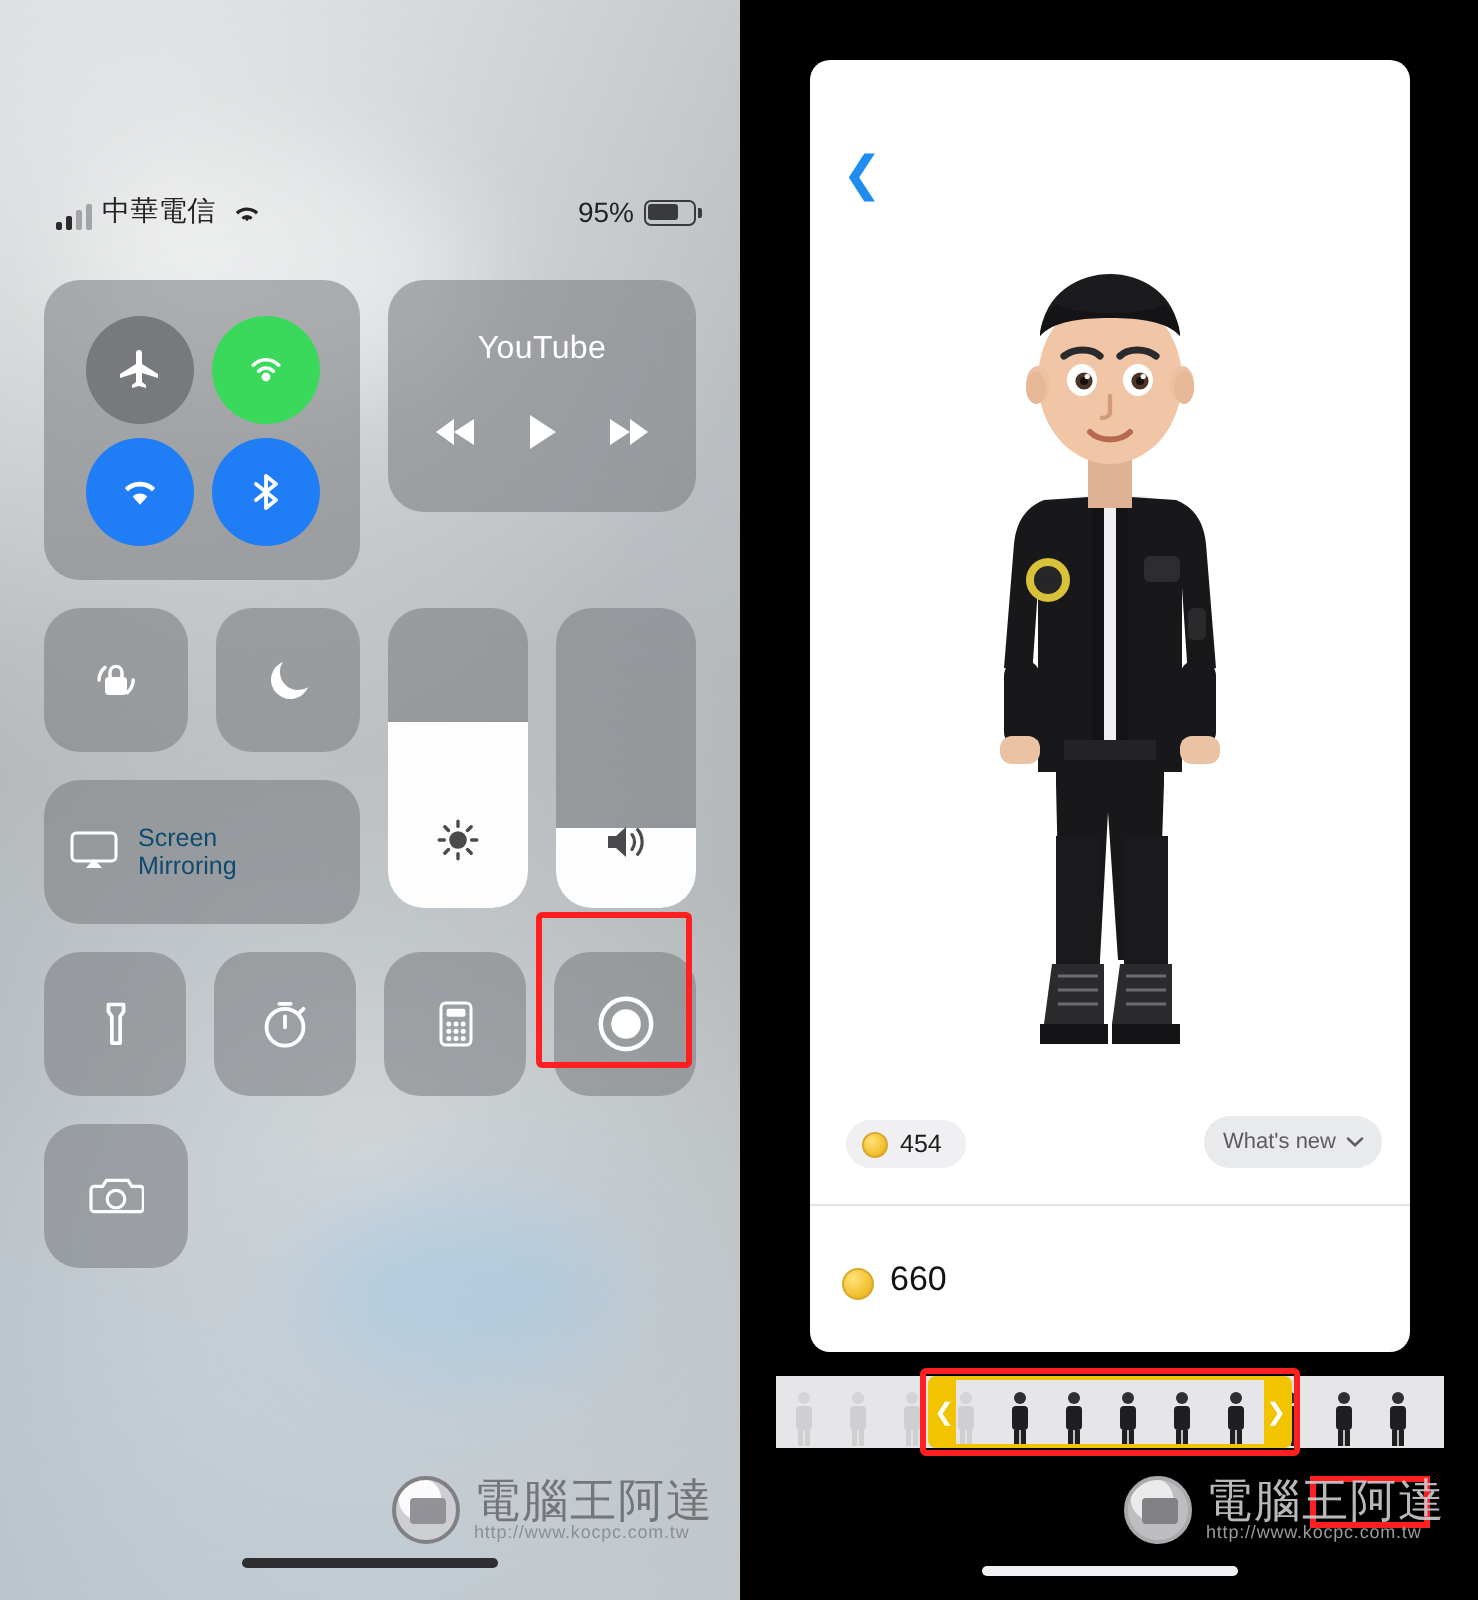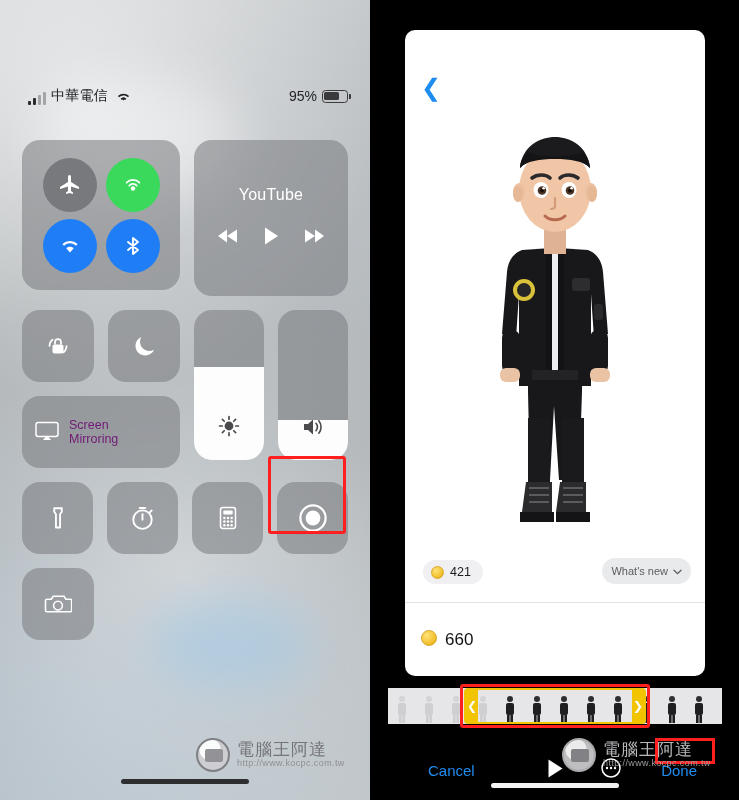--- a/index.html
+++ b/index.html
@@ -49,7 +49,7 @@
 
   
   .status-bar {
-    position: absolute; top: 82px; left: 0; width: 370px;
+    position: absolute; top: 92px; left: 0; width: 370px;
     height: 28px;
     display: flex; align-items: center;
     color: #1c1c1e;

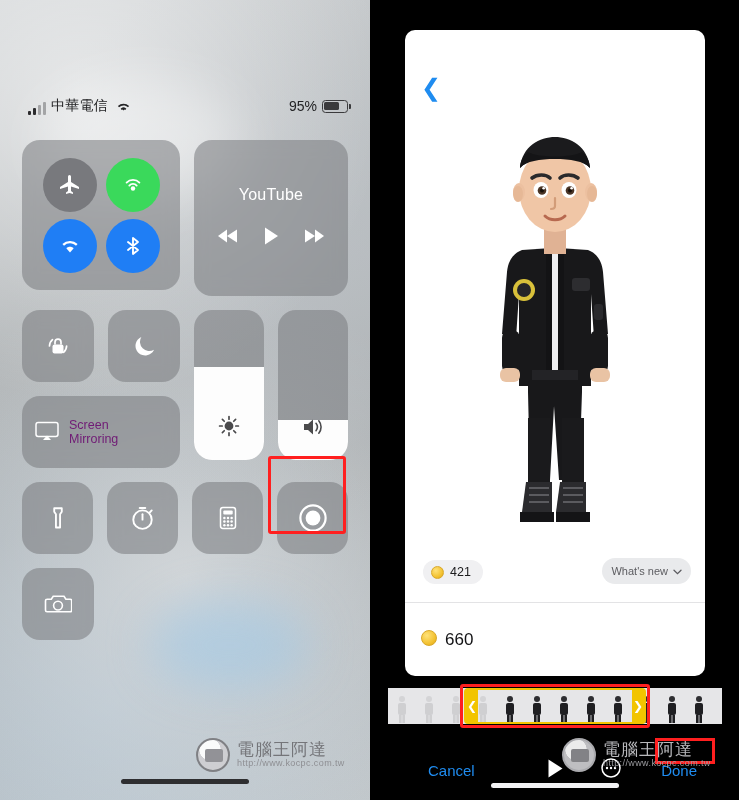--- a/index.html
+++ b/index.html
@@ -106,7 +106,7 @@
   .circ.blue { background: #1f7ef5; }
   .circ svg { display: block; }
 
-  .media-tile { width: 154px; height: 156px; display: flex; flex-direction: column;
+  .media-tile { width: 154px; height: 116px; display: flex; flex-direction: column;
     align-items: center; justify-content: center; }
   .media-title { color: #fff; font-size: 16px; margin-bottom: 22px; letter-spacing: .2px; }
   .media-controls { display: flex; align-items: center; gap: 24px; color: #fff; }

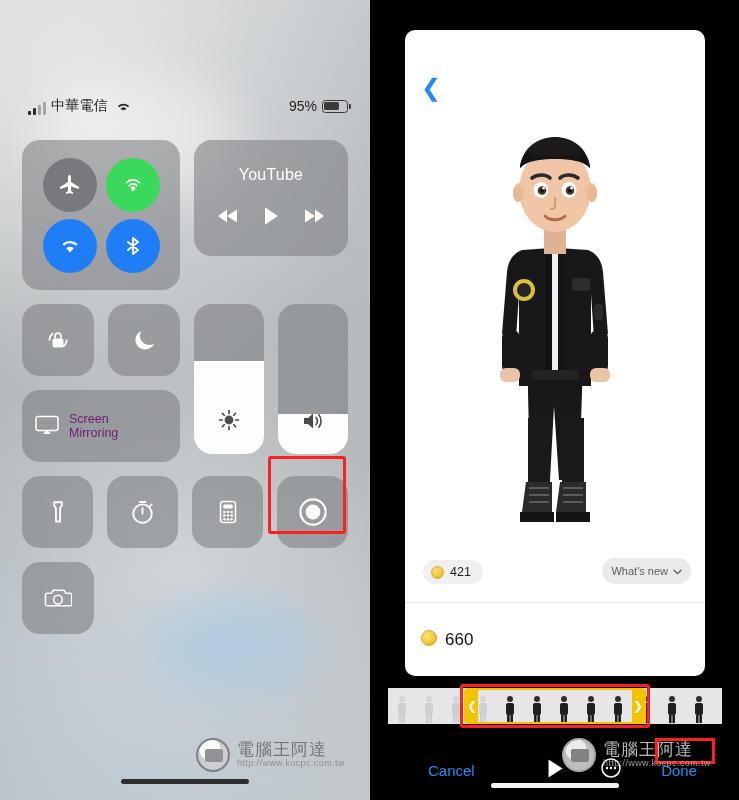--- a/index.html
+++ b/index.html
@@ -117,7 +117,7 @@
   .mirror-tile {
     width: 158px; height: 72px;
     display: flex; align-items: center; gap: 9px; padding: 0 12px;
-    color: #701a75; font-size: 12.5px; line-height: 14px;
+    color: #0c4a6e; font-size: 12.5px; line-height: 14px;
   }
 
   .slider {

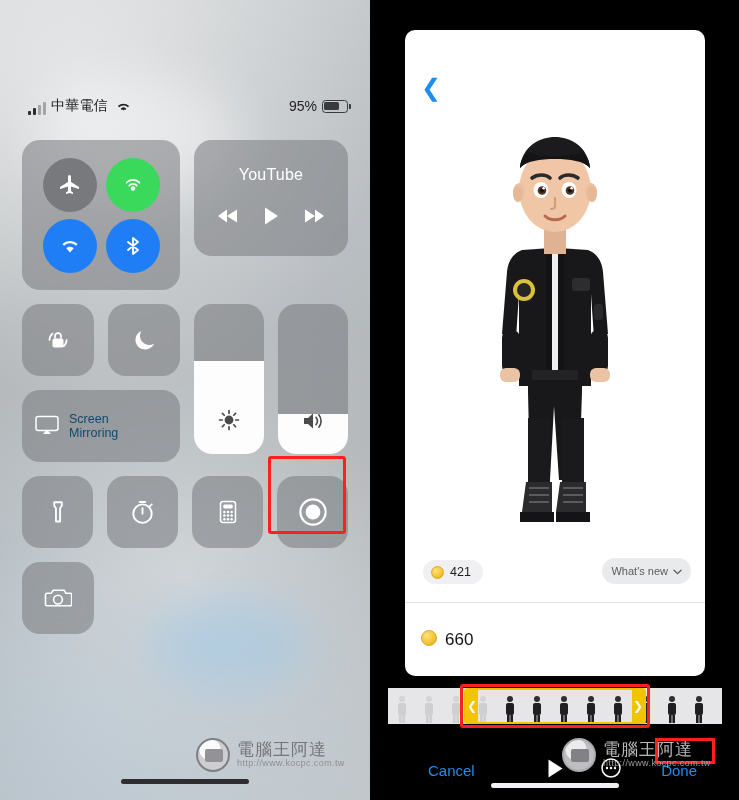--- a/index.html
+++ b/index.html
@@ -541,7 +541,7 @@
 
       <div class="coin-chip">
         <span class="coin-dot"></span>
-        <span>421</span>
+        <span>454</span>
       </div>
 
       <div class="whatsnew">

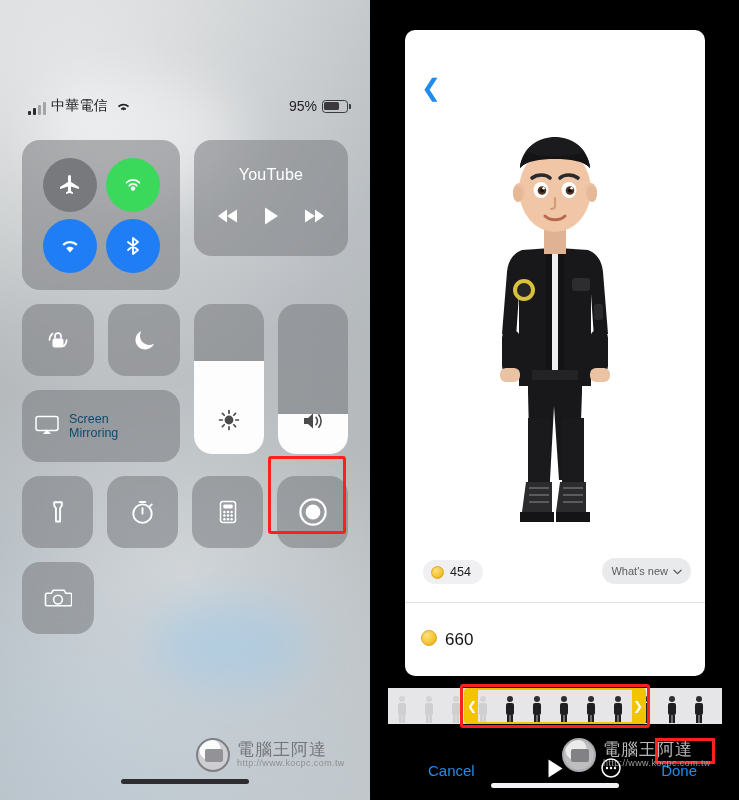--- a/index.html
+++ b/index.html
@@ -194,7 +194,7 @@
     position: absolute; left: 0; right: 0; top: 573px; height: 74px;
     display: flex; align-items: center; padding: 0 16px;
   }
-  .price { display: flex; align-items: flex-start; gap: 8px; font-size: 17px; color: #121214; }
+  .price { display: flex; align-items: flex-end; gap: 8px; font-size: 17px; color: #121214; }
   .price .coin-dot { width: 16px; height: 16px; }
   .purchase-btn {
     margin-left: auto;

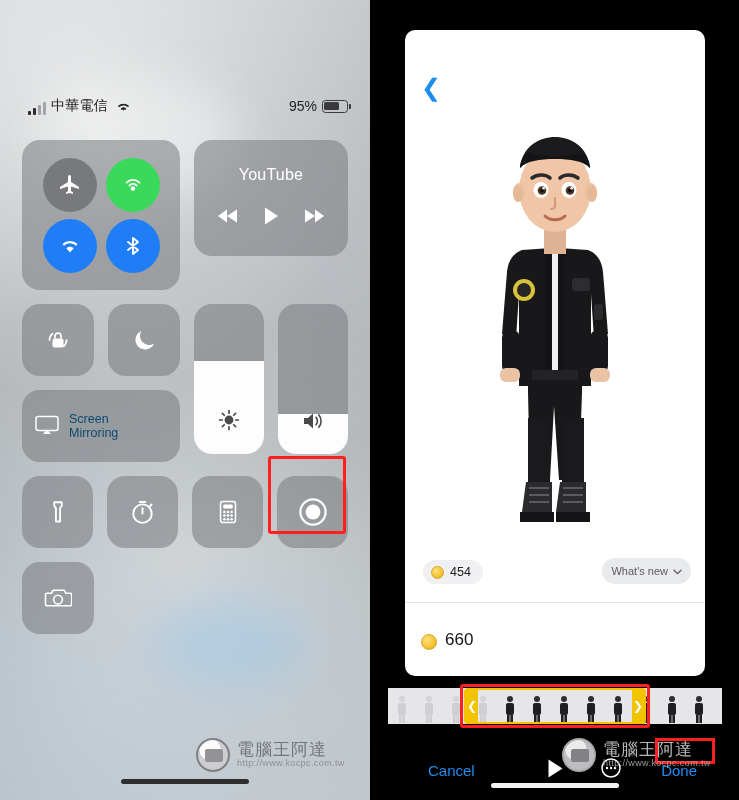--- a/index.html
+++ b/index.html
@@ -269,7 +269,7 @@
     background: #8e8e92;
   }
   .wm-text { display: flex; flex-direction: column; line-height: 1.05; }
-  .wm-title { font-size: 17px; color: #6e6e72; letter-spacing: 1px; }
+  .wm-title { font-size: 23px; color: #6e6e72; letter-spacing: 1px; }
   .wm-url { font-size: 9px; color: #8a8a8e; letter-spacing: .4px; }
   .wm.dark .wm-title { color: #c9c9cd; }
   .wm.dark .wm-url { color: #a8a8ac; }

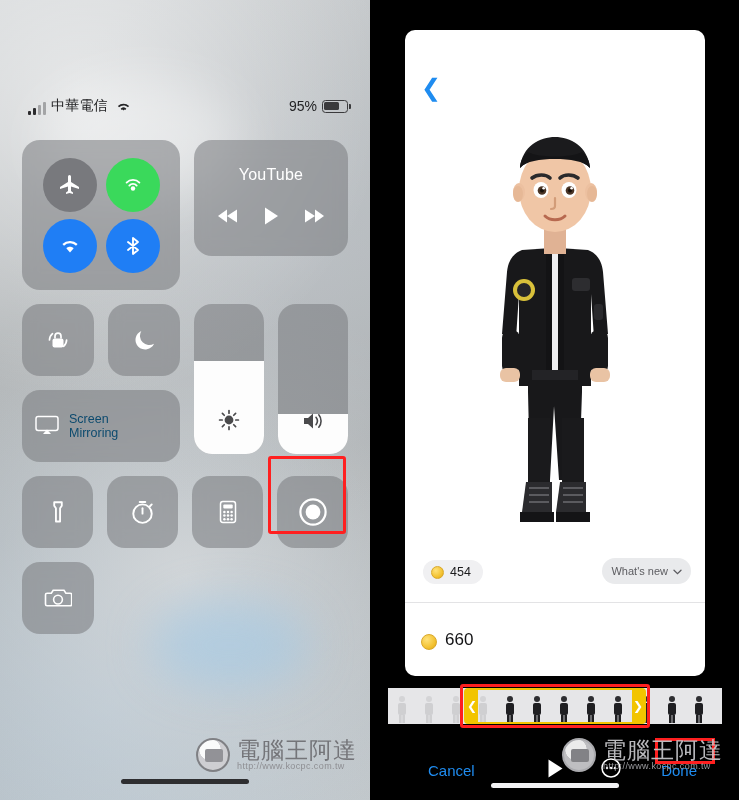--- a/index.html
+++ b/index.html
@@ -679,23 +679,6 @@
 
     <div class="highlight-box" style="left:90px; top:684px; width:190px; height:44px;"></div>
 
-    <div class="bottom-bar">
-      <div class="btn-cancel">Cancel</div>
-      <div class="btn-play">
-        <svg width="17" height="21" viewBox="0 0 17 21" fill="#ffffff">
-            <path d="M2 1.5L16 10.5 2 19.5z"></path>
-          </svg>
-      </div>
-      <div class="btn-more">
-        <svg width="24" height="24" viewBox="0 0 24 24" fill="none" stroke="#fff" stroke-width="1.5">
-          <circle cx="12" cy="12" r="9"></circle>
-          <circle cx="8" cy="12" r="1.2" fill="#fff" stroke="none"></circle>
-          <circle cx="12" cy="12" r="1.2" fill="#fff" stroke="none"></circle>
-          <circle cx="16" cy="12" r="1.2" fill="#fff" stroke="none"></circle>
-        </svg>
-      </div>
-      <div class="btn-done">Done</div>
-    </div>
     <div class="done-hl"></div>
 
     <div class="home-indicator-dark"></div>

